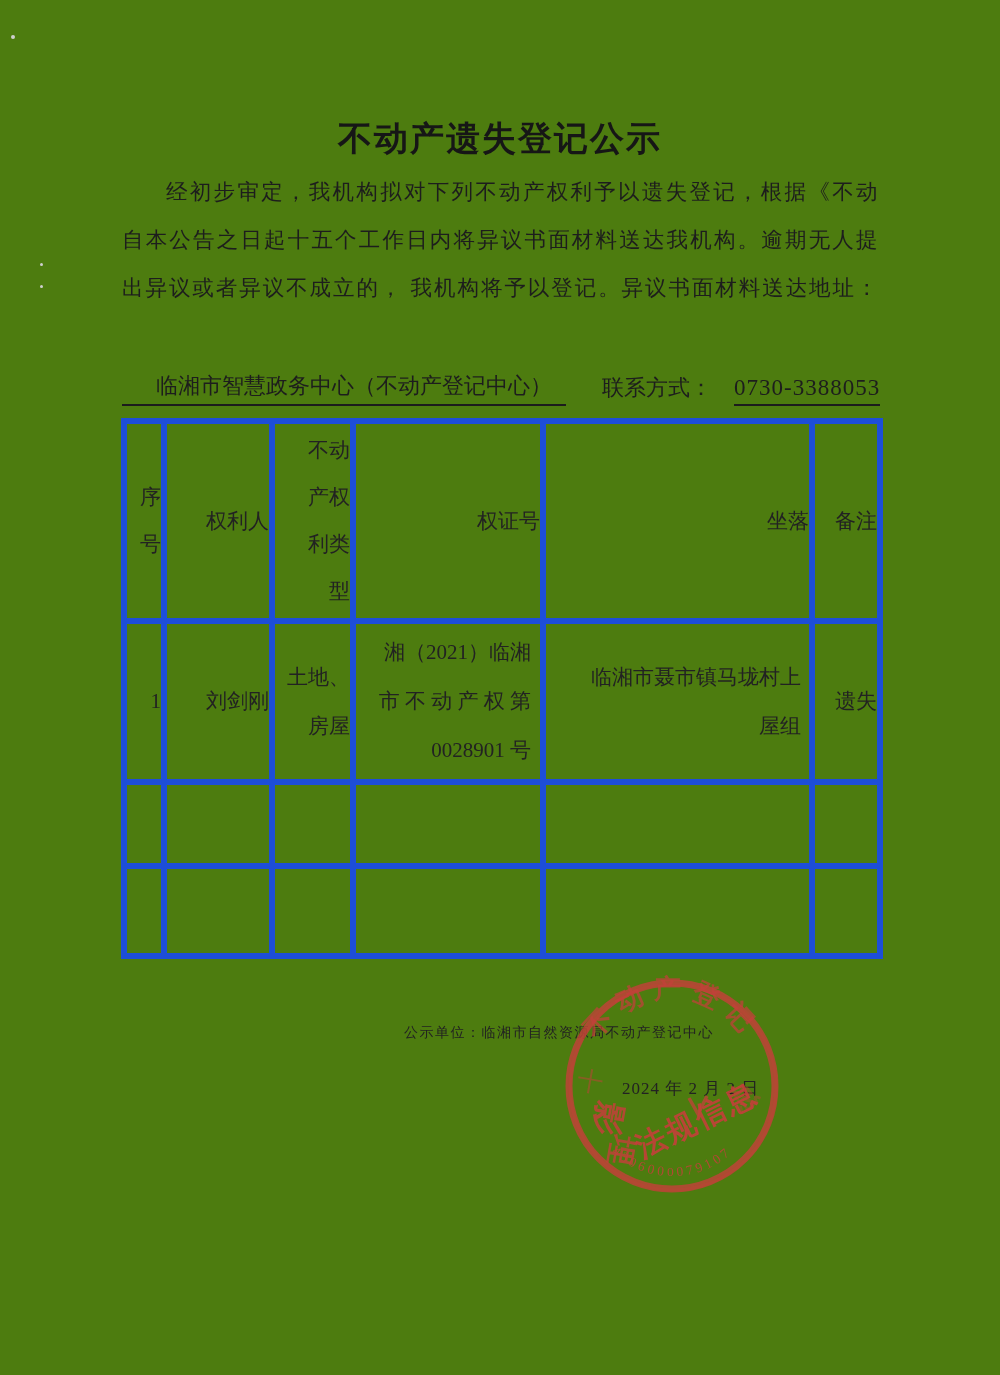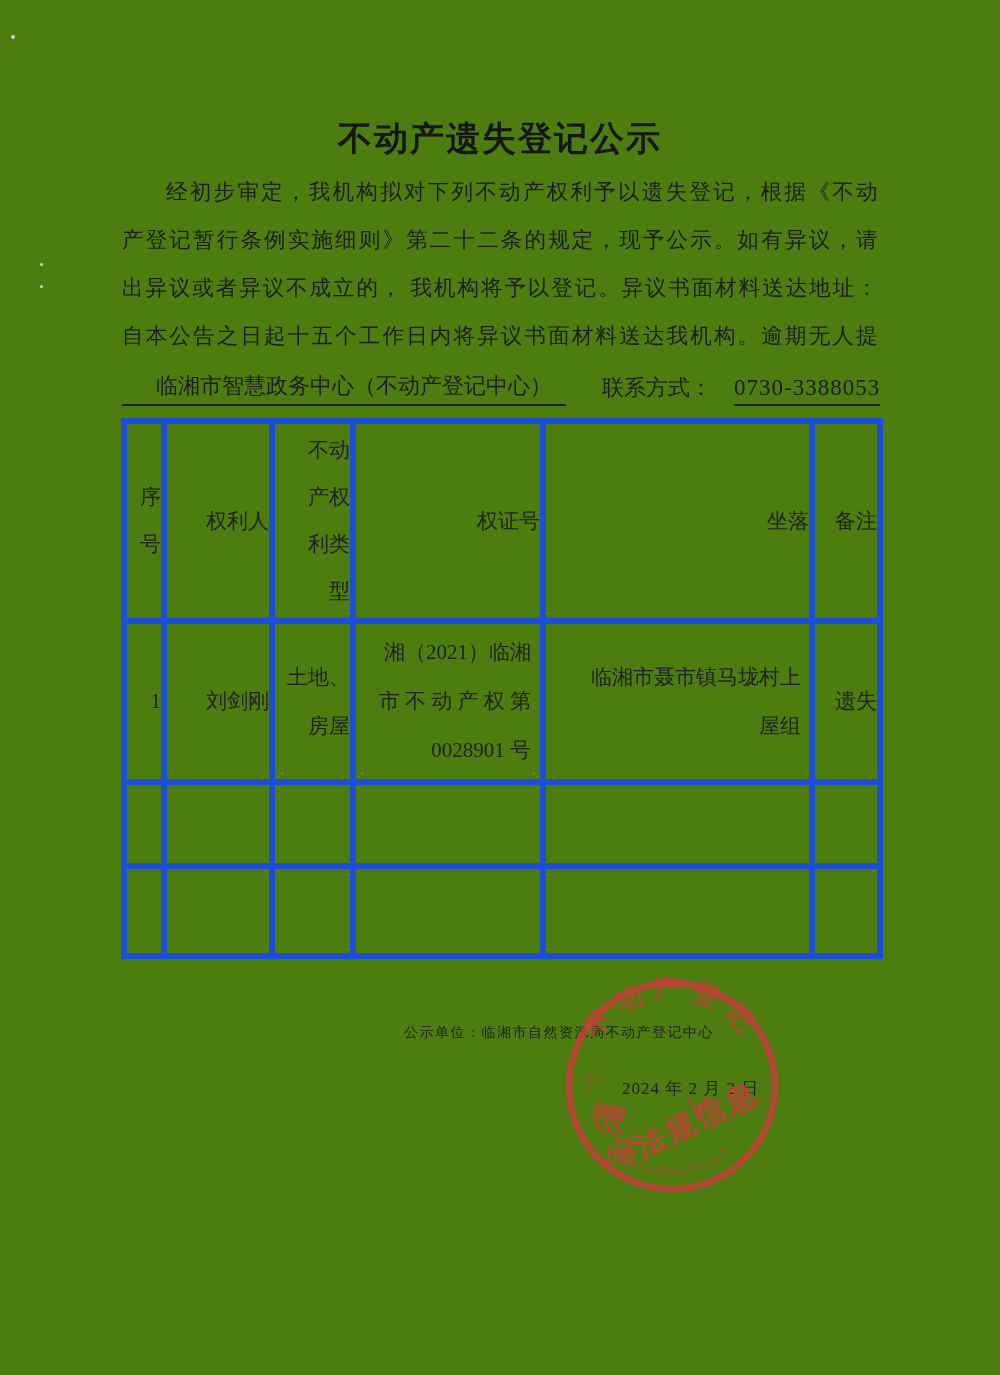--- a/index.html
+++ b/index.html
@@ -62,7 +62,6 @@
 
   <div class="para">
     <div class="pline indent">经初步审定，我机构拟对下列不动产权利予以遗失登记，根据《不动</div>
-    <div class="pline">产登记暂行条例实施细则》第二十二条的规定，现予公示。如有异议，请</div>
     <div class="pline">出异议或者异议不成立的， 我机构将予以登记。异议书面材料送达地址：</div>
     <div class="pline">自本公告之日起十五个工作日内将异议书面材料送达我机构。逾期无人提</div>
   </div>

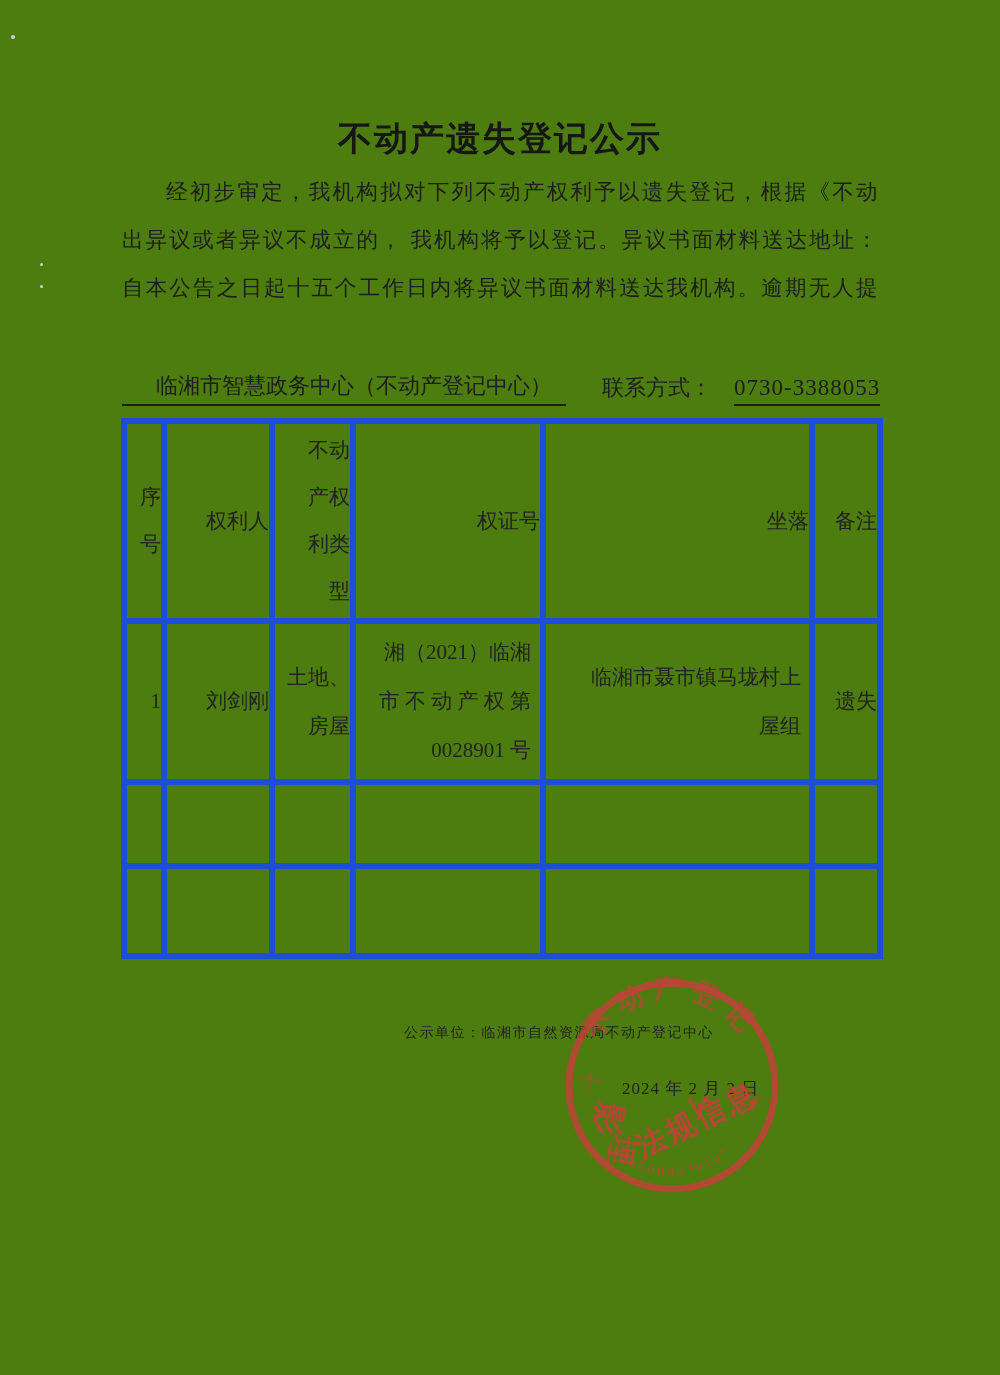--- a/index.html
+++ b/index.html
@@ -62,8 +62,8 @@
 
   <div class="para">
     <div class="pline indent">经初步审定，我机构拟对下列不动产权利予以遗失登记，根据《不动</div>
+    <div class="pline">自本公告之日起十五个工作日内将异议书面材料送达我机构。逾期无人提</div>
     <div class="pline">出异议或者异议不成立的， 我机构将予以登记。异议书面材料送达地址：</div>
-    <div class="pline">自本公告之日起十五个工作日内将异议书面材料送达我机构。逾期无人提</div>
   </div>
 
   <div class="addr-row">

